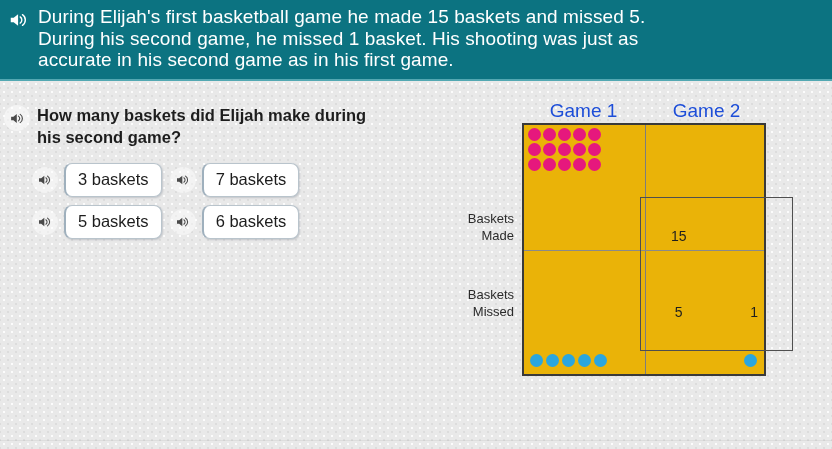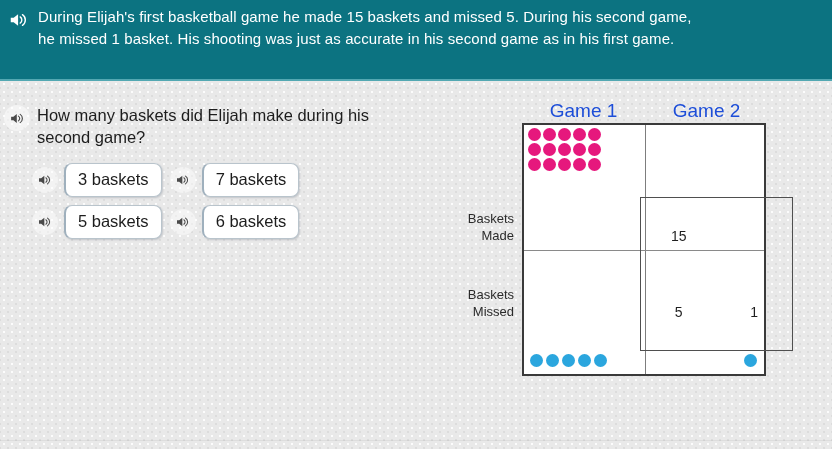--- a/index.html
+++ b/index.html
@@ -38,7 +38,7 @@
   }
   .header-text {
     color: #ffffff;
-    font-size: 15px;
+    font-size: 19px;
     line-height: 21.5px;
     margin-left: 8px;
     max-width: 660px;

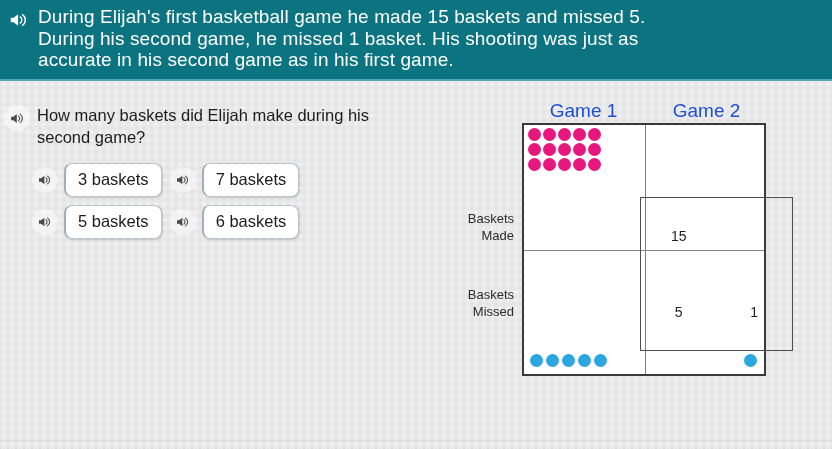--- a/index.html
+++ b/index.html
@@ -82,6 +82,7 @@
     margin-left: 7px;
     color: #1d1d1d;
     max-width: 350px;
+    font-weight: bold;
   }
 
   

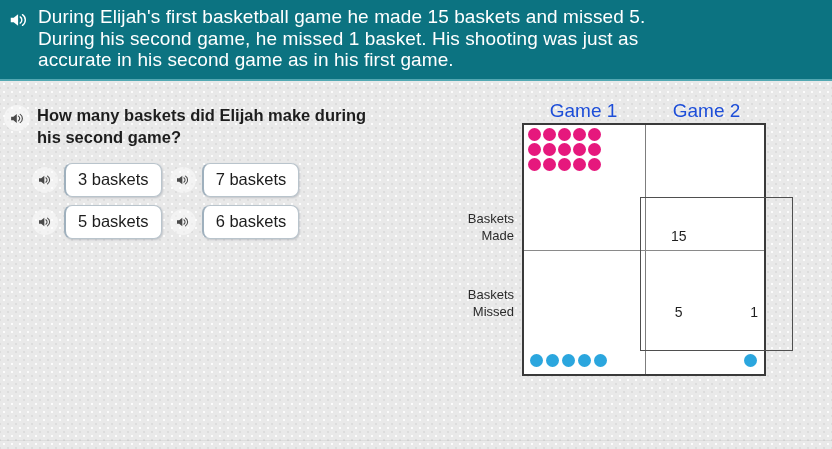--- a/index.html
+++ b/index.html
@@ -163,7 +163,7 @@
     width: 244px;
     height: 253px;
     border: 2px solid #3a3a3a;
-    background: #ffffff;
+    background: #eab308;
     box-sizing: border-box;
   }
   .v-divider {

